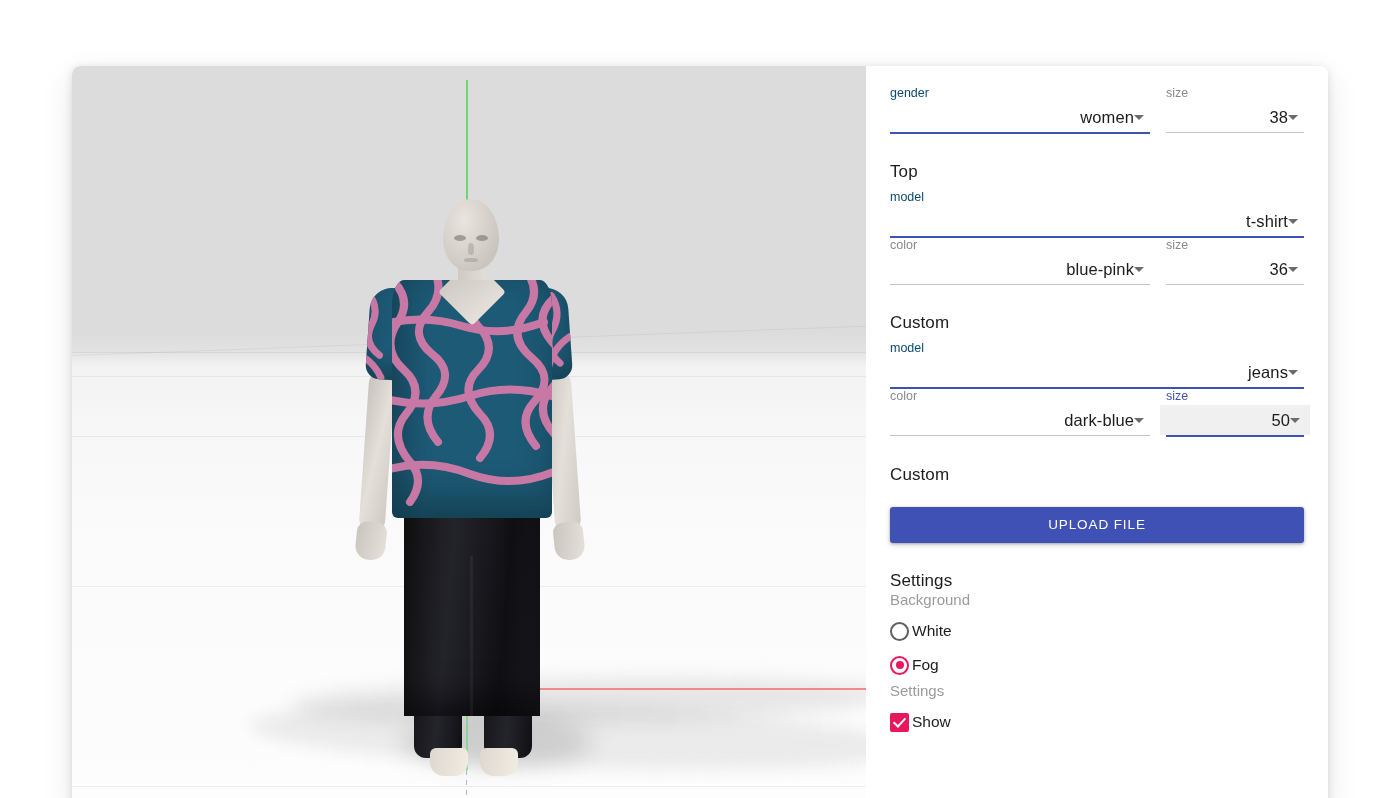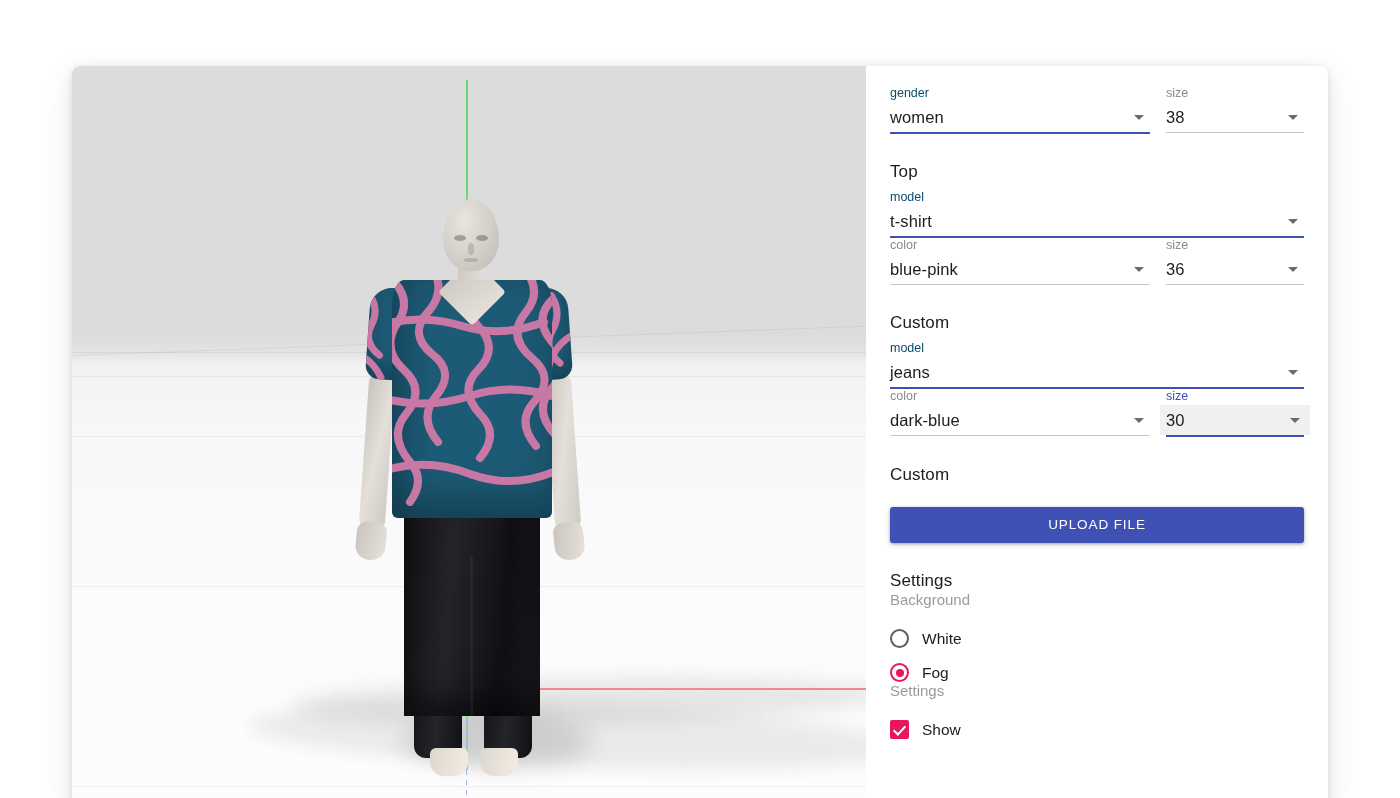--- a/index.html
+++ b/index.html
@@ -245,10 +245,9 @@
   .field-control {
     display: flex;
     align-items: center;
-    justify-content: space-between;
+    justify-content: flex-end;
     height: 30px;
     padding: 0 2px 0 0;
-    gap: 10px;
   }
   .field.focused .field-control {
     background: #f0f0f0;

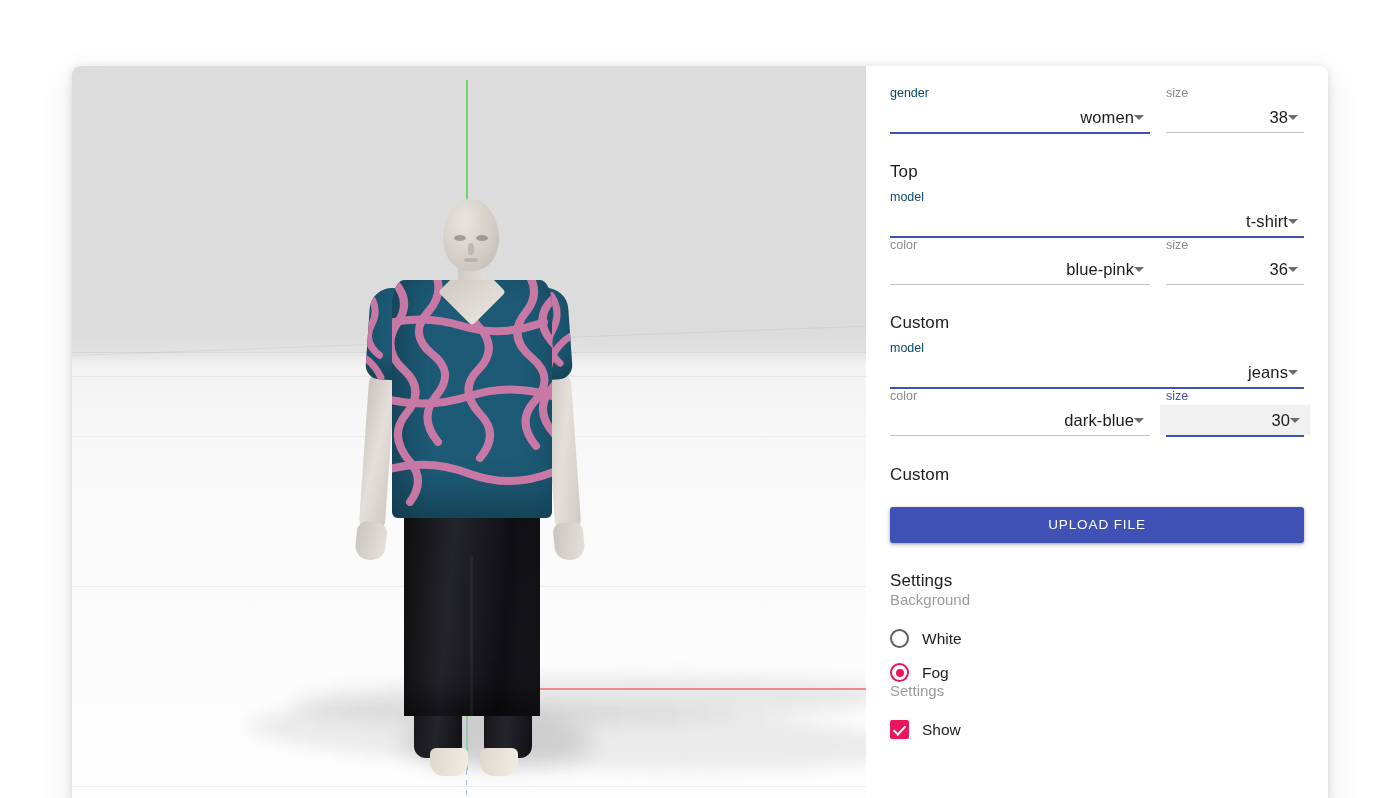--- a/index.html
+++ b/index.html
@@ -510,7 +510,7 @@
       <div class="field narrow focused">
         <span class="field-label">size</span>
         <div class="field-control">
-          <span class="field-value">30</span>
+          <span class="field-value">50</span>
           <span class="caret"></span>
         </div>
         <div class="underline"></div>

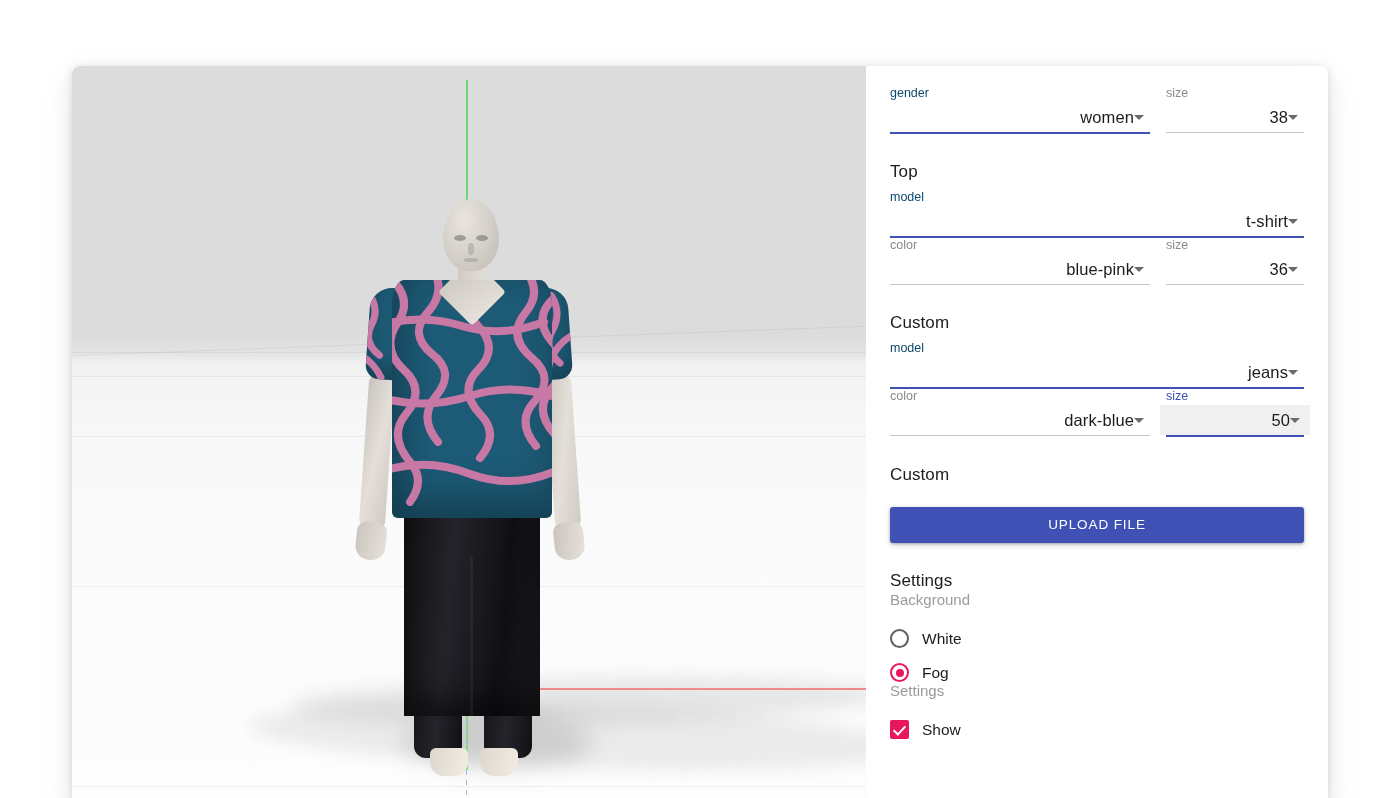--- a/index.html
+++ b/index.html
@@ -311,9 +311,9 @@
 
   .opt {
     display: flex;
-    align-items: flex-end;
+    align-items: center;
     height: 34px;
-    gap: 13px;
+    gap: 3px;
     cursor: pointer;
   }
   .radio {

